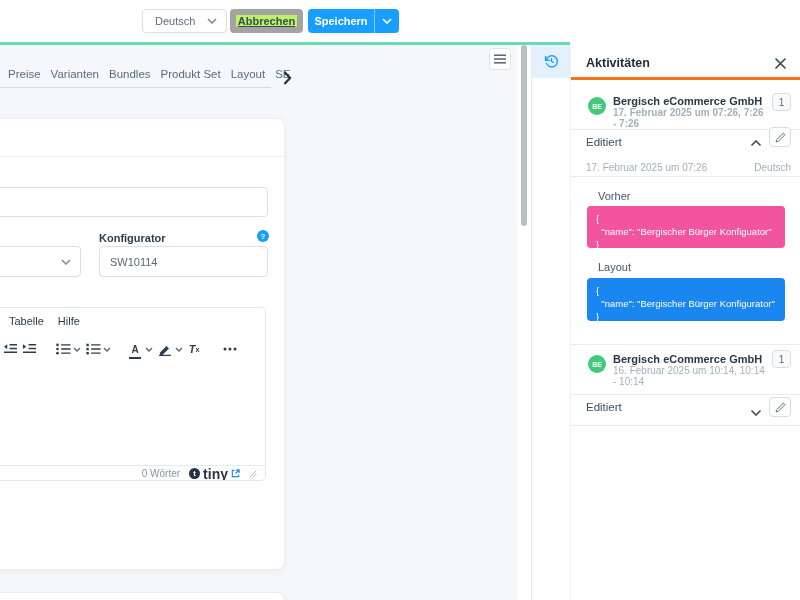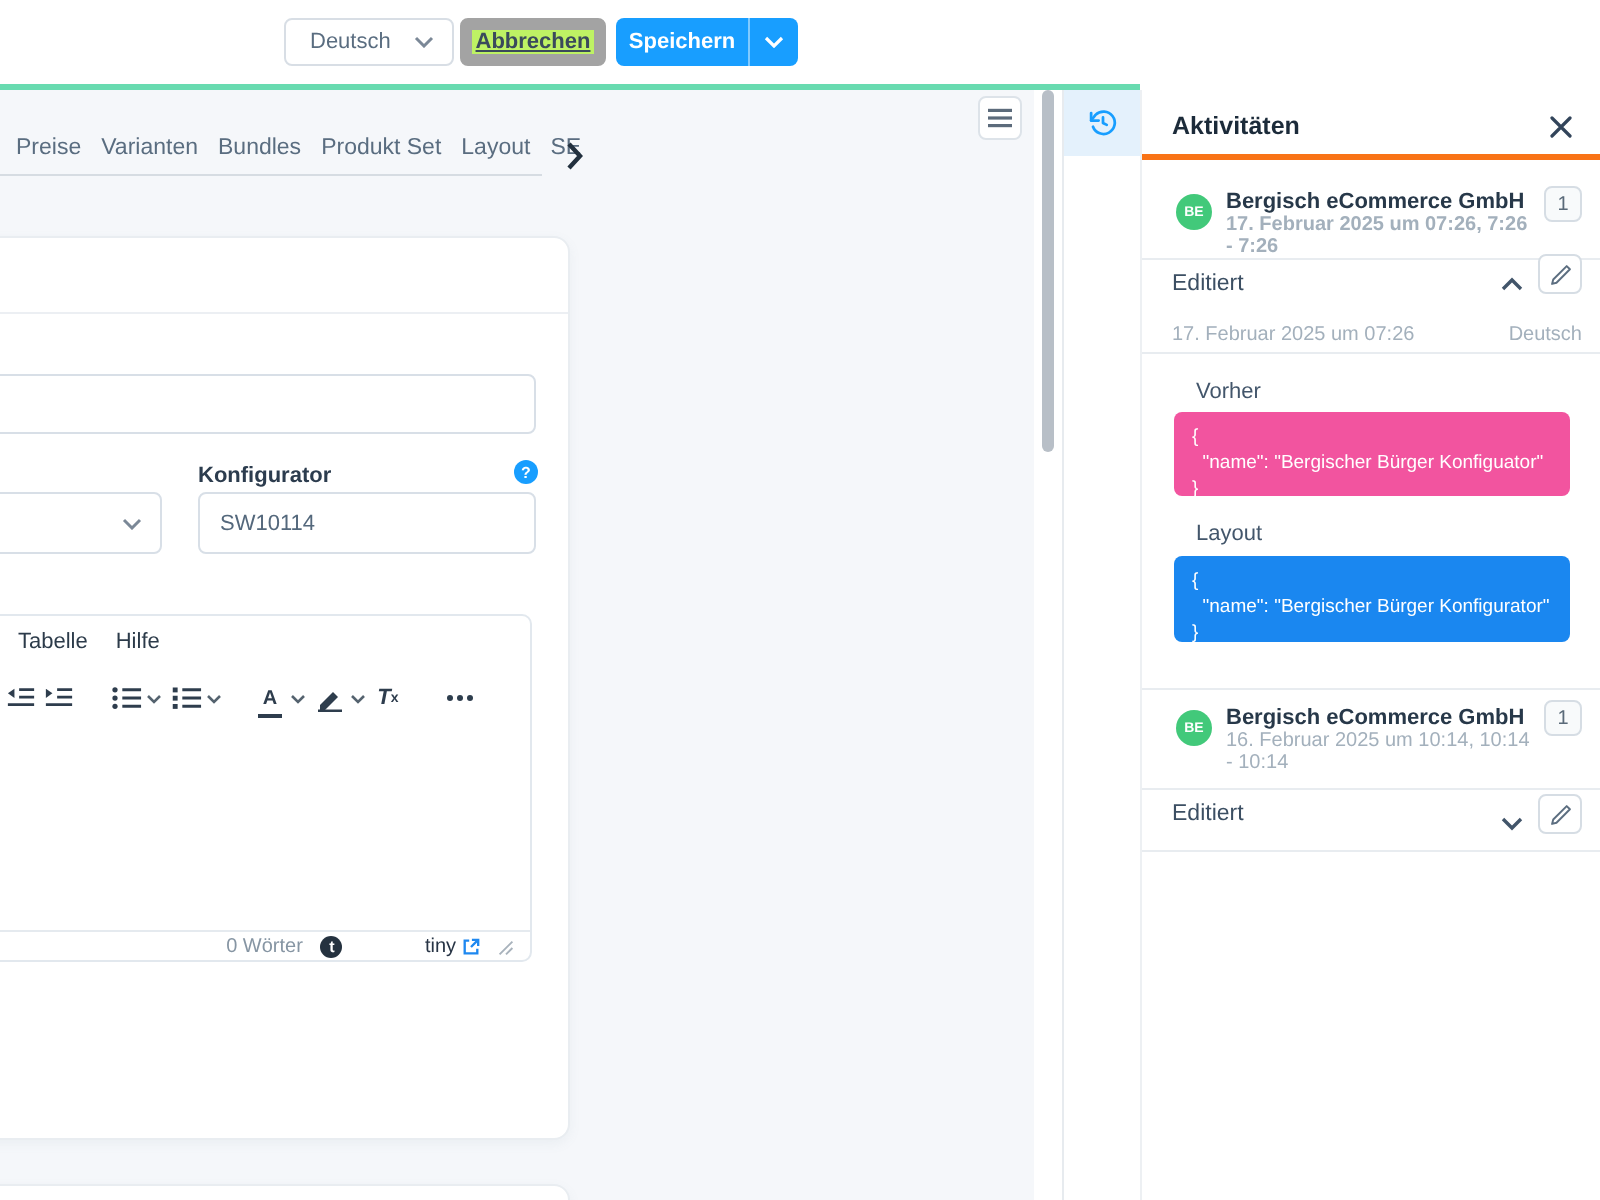--- a/index.html
+++ b/index.html
@@ -59,7 +59,7 @@
   .tiny-brand{display:flex;align-items:center;gap:3px;cursor:pointer;}
   .tiny-mark{width:11px;height:11px;border-radius:50%;background:#25323f;color:#fff;font-size:8px;
         font-weight:bold;display:flex;align-items:center;justify-content:center;}
-  .tiny-word{font-size:10px;font-weight:normal;color:#273445;margin-left:38px;}
+  .tiny-word{font-size:14px;font-weight:bold;color:#273445;}
   .a-color{font-size:10px;font-weight:bold;border-bottom:2px solid #2e3d4d;line-height:11px;}
   .t-clear{font-size:11px;font-weight:bold;font-style:italic;}
   .t-clear sub{font-size:7px;font-style:normal;}

